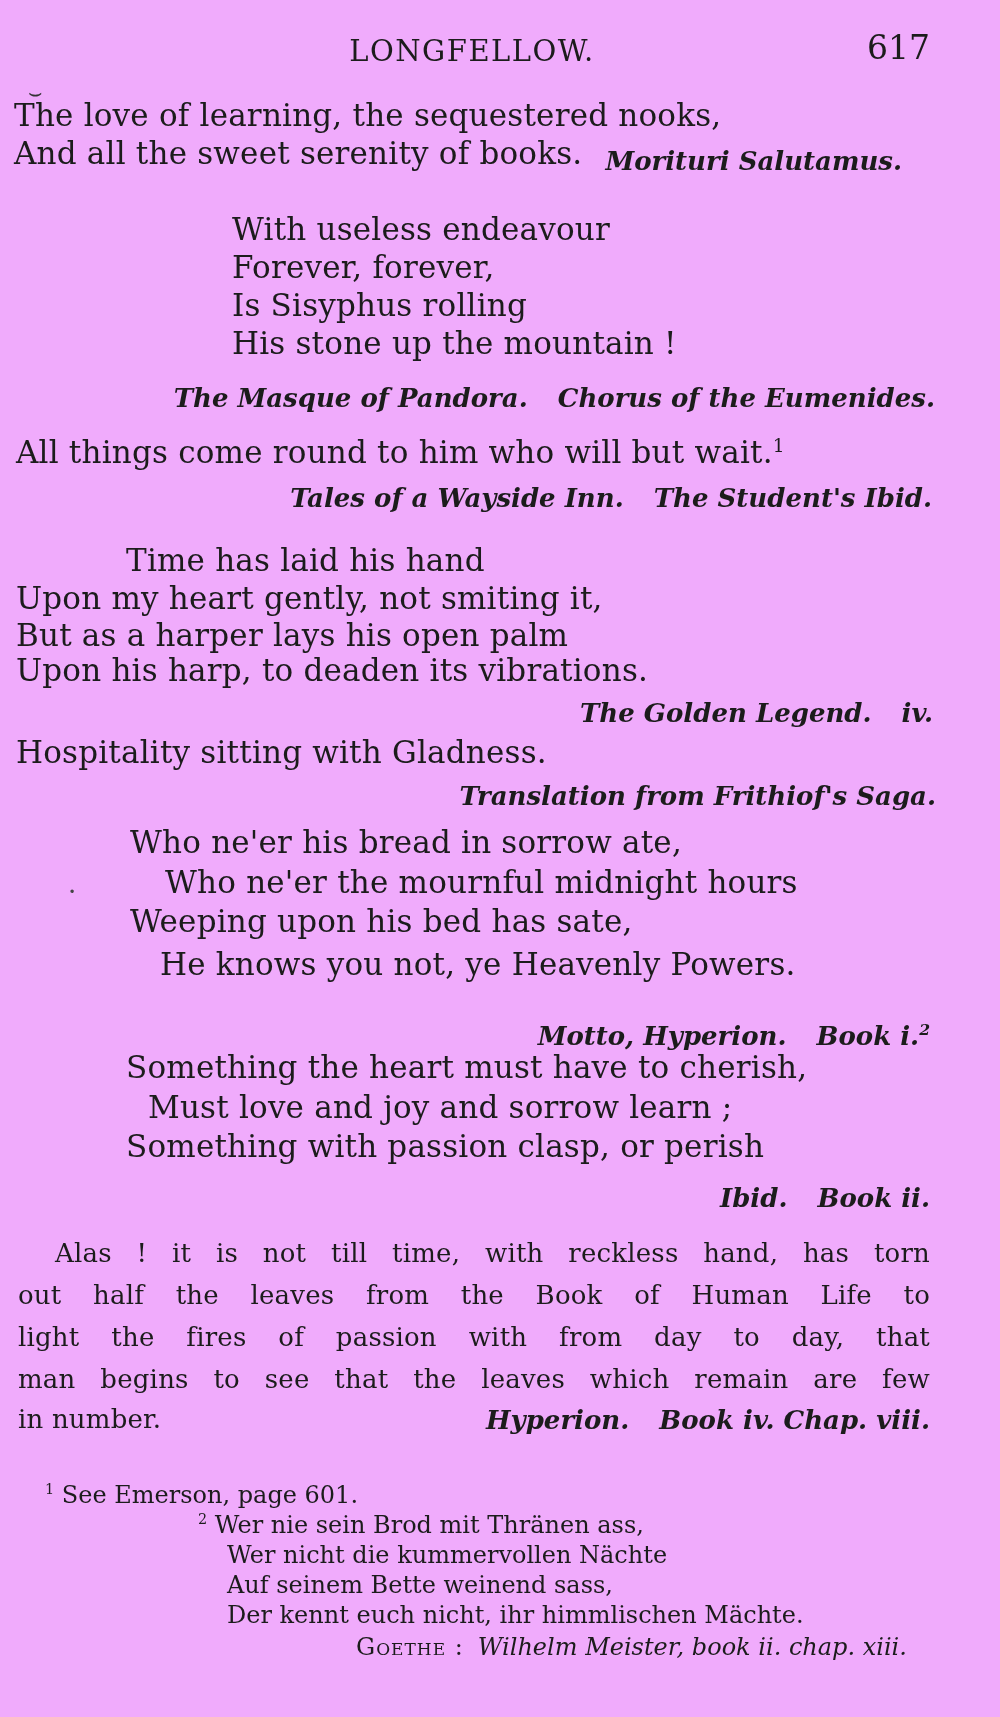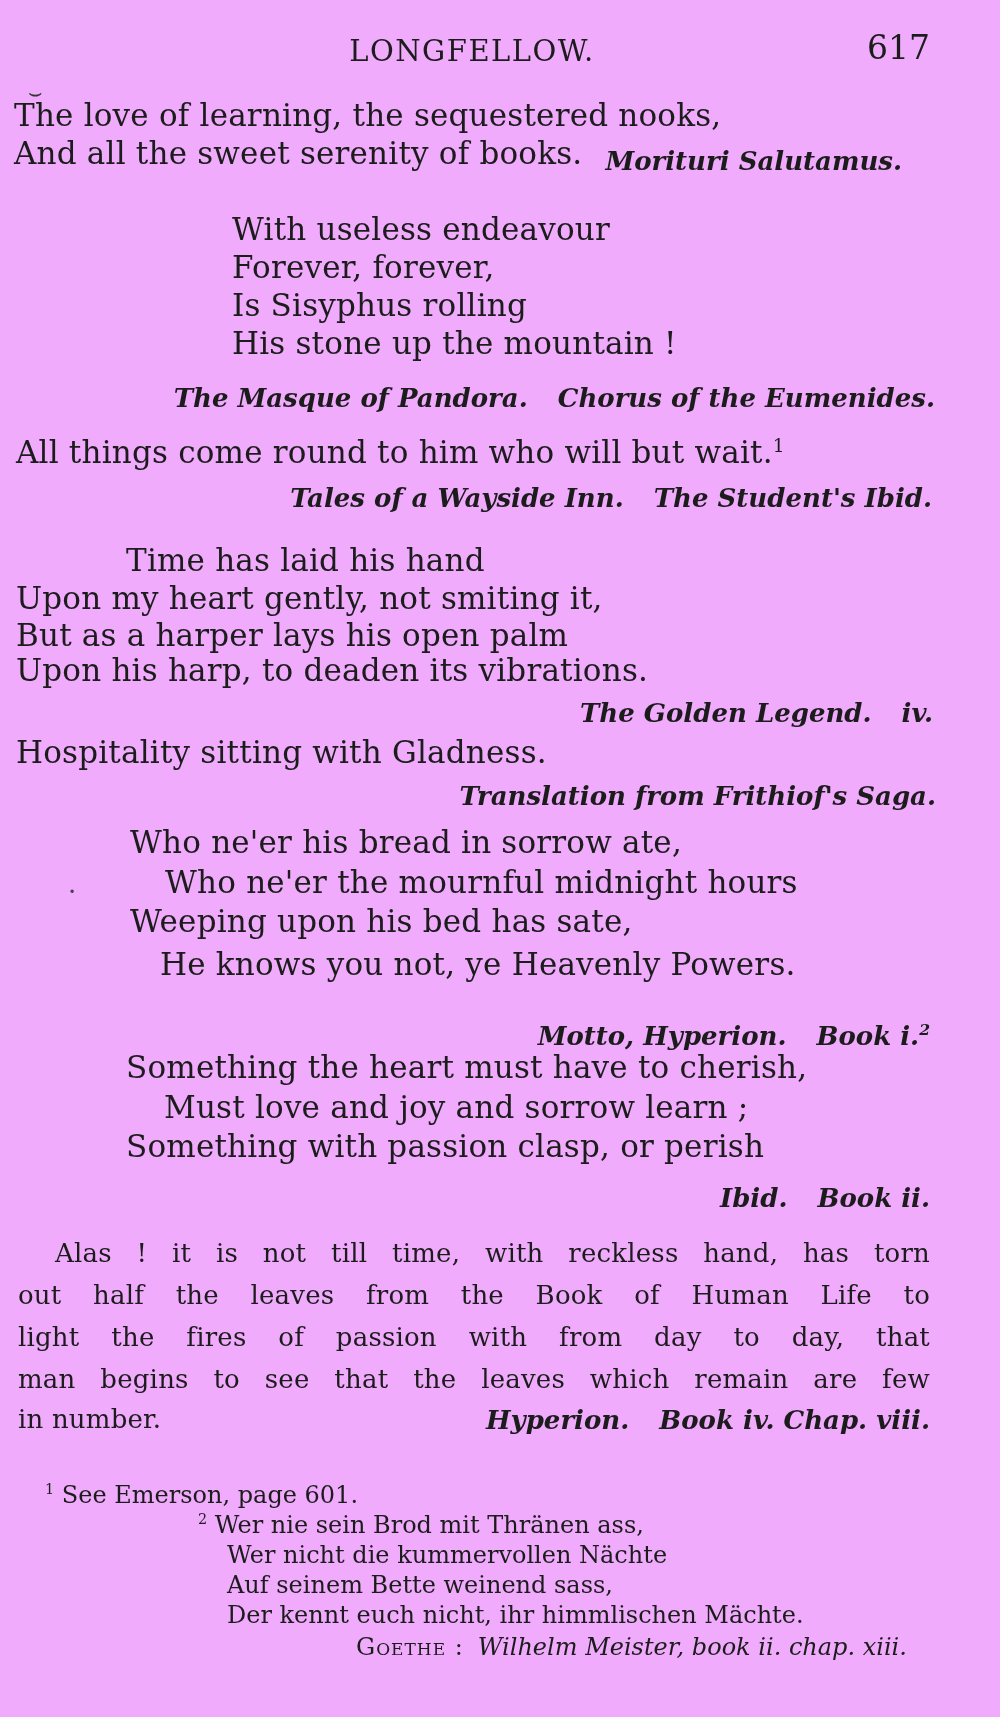--- a/index.html
+++ b/index.html
@@ -80,7 +80,7 @@
   </div>
 
   <div class="abs main" style="left:126px; top:1049px;">Something the heart must have to cherish,</div>
-  <div class="abs main" style="left:164px; top:1089px;">Must love and joy and sorrow learn ;</div>
+  <div class="abs main" style="left:148px; top:1089px;">Must love and joy and sorrow learn ;</div>
   <div class="abs main" style="left:126px; top:1128px;">Something with passion clasp, or perish</div>
   <div class="abs attr attr-right" style="left:0px; top:1183px; width:930px;">
     <span>Ibid.</span><span class="gap2">Book ii.</span>

